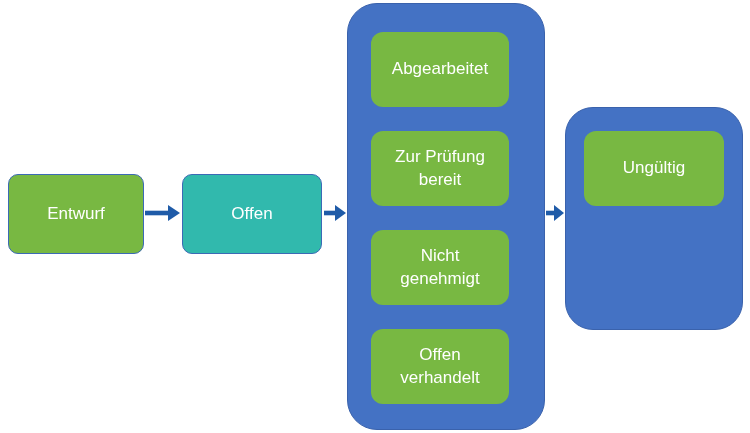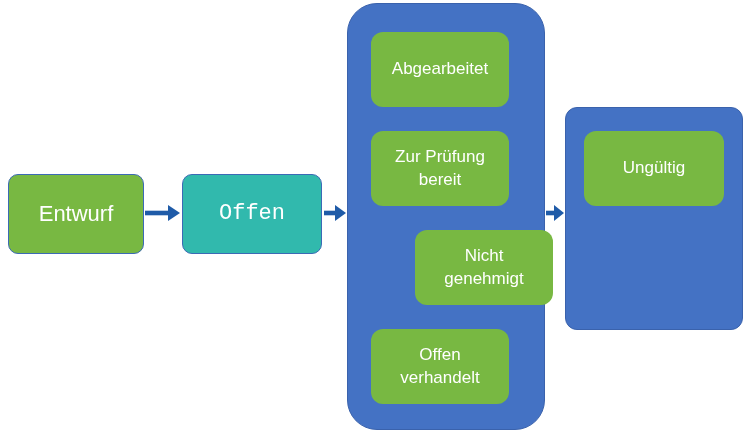--- a/index.html
+++ b/index.html
@@ -51,7 +51,7 @@
   }
   #group-final {
     left: 565px; top: 107px; width: 178px; height: 223px;
-    border-radius: 12px;
+    border-radius: 28px;
   }
   .substate {
     position: absolute;

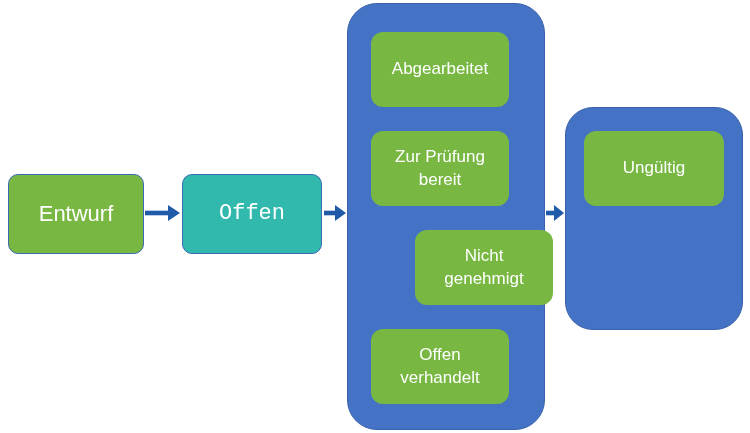--- a/index.html
+++ b/index.html
@@ -23,7 +23,7 @@
     justify-content: center;
     text-align: center;
     color: #ffffff;
-    font-size: 22px;
+    font-size: 17px;
     line-height: 1.3;
     border-radius: 10px;
     padding: 8px 12px;

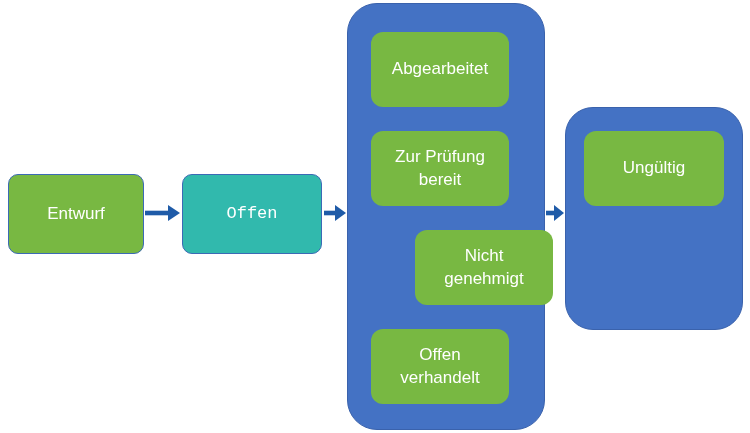--- a/index.html
+++ b/index.html
@@ -37,7 +37,7 @@
     border: 1.5px solid var(--border-blue, #3C6AB5);
   }
   #node-entwurf { left: 8px;   top: 174px; width: 136px; height: 80px; }
-  #node-offen   { left: 182px; top: 174px; width: 140px; height: 80px; font-family: Liberation Mono, monospace; }
+  #node-offen   { left: 182px; top: 174px; width: 140px; height: 80px; }
 
   .group {
     position: absolute;

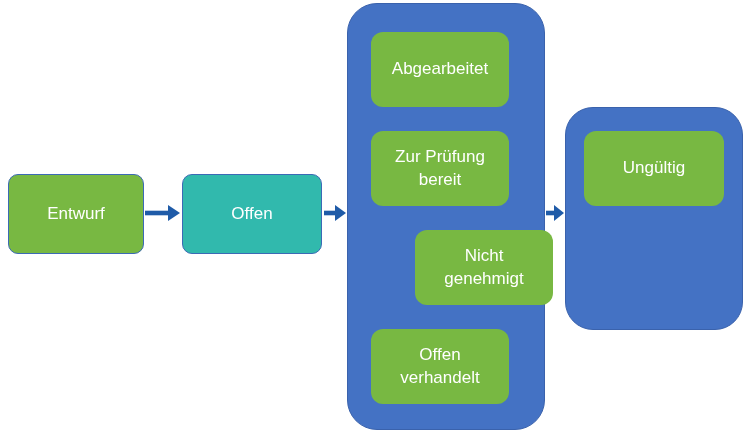--- a/index.html
+++ b/index.html
@@ -71,7 +71,7 @@
   #group-processing .substate { left: 23px; width: 138px; height: 75px; }
   #sub-abgearbeitet   { top: 28px; }
   #sub-pruefung       { top: 127px; }
-  #sub-genehmigt      { top: 226px; margin-left: 44px; }
+  #sub-genehmigt      { top: 226px; }
   #sub-verhandelt     { top: 325px; }
   
   #group-final .substate { left: 18px; width: 140px; height: 75px; }

